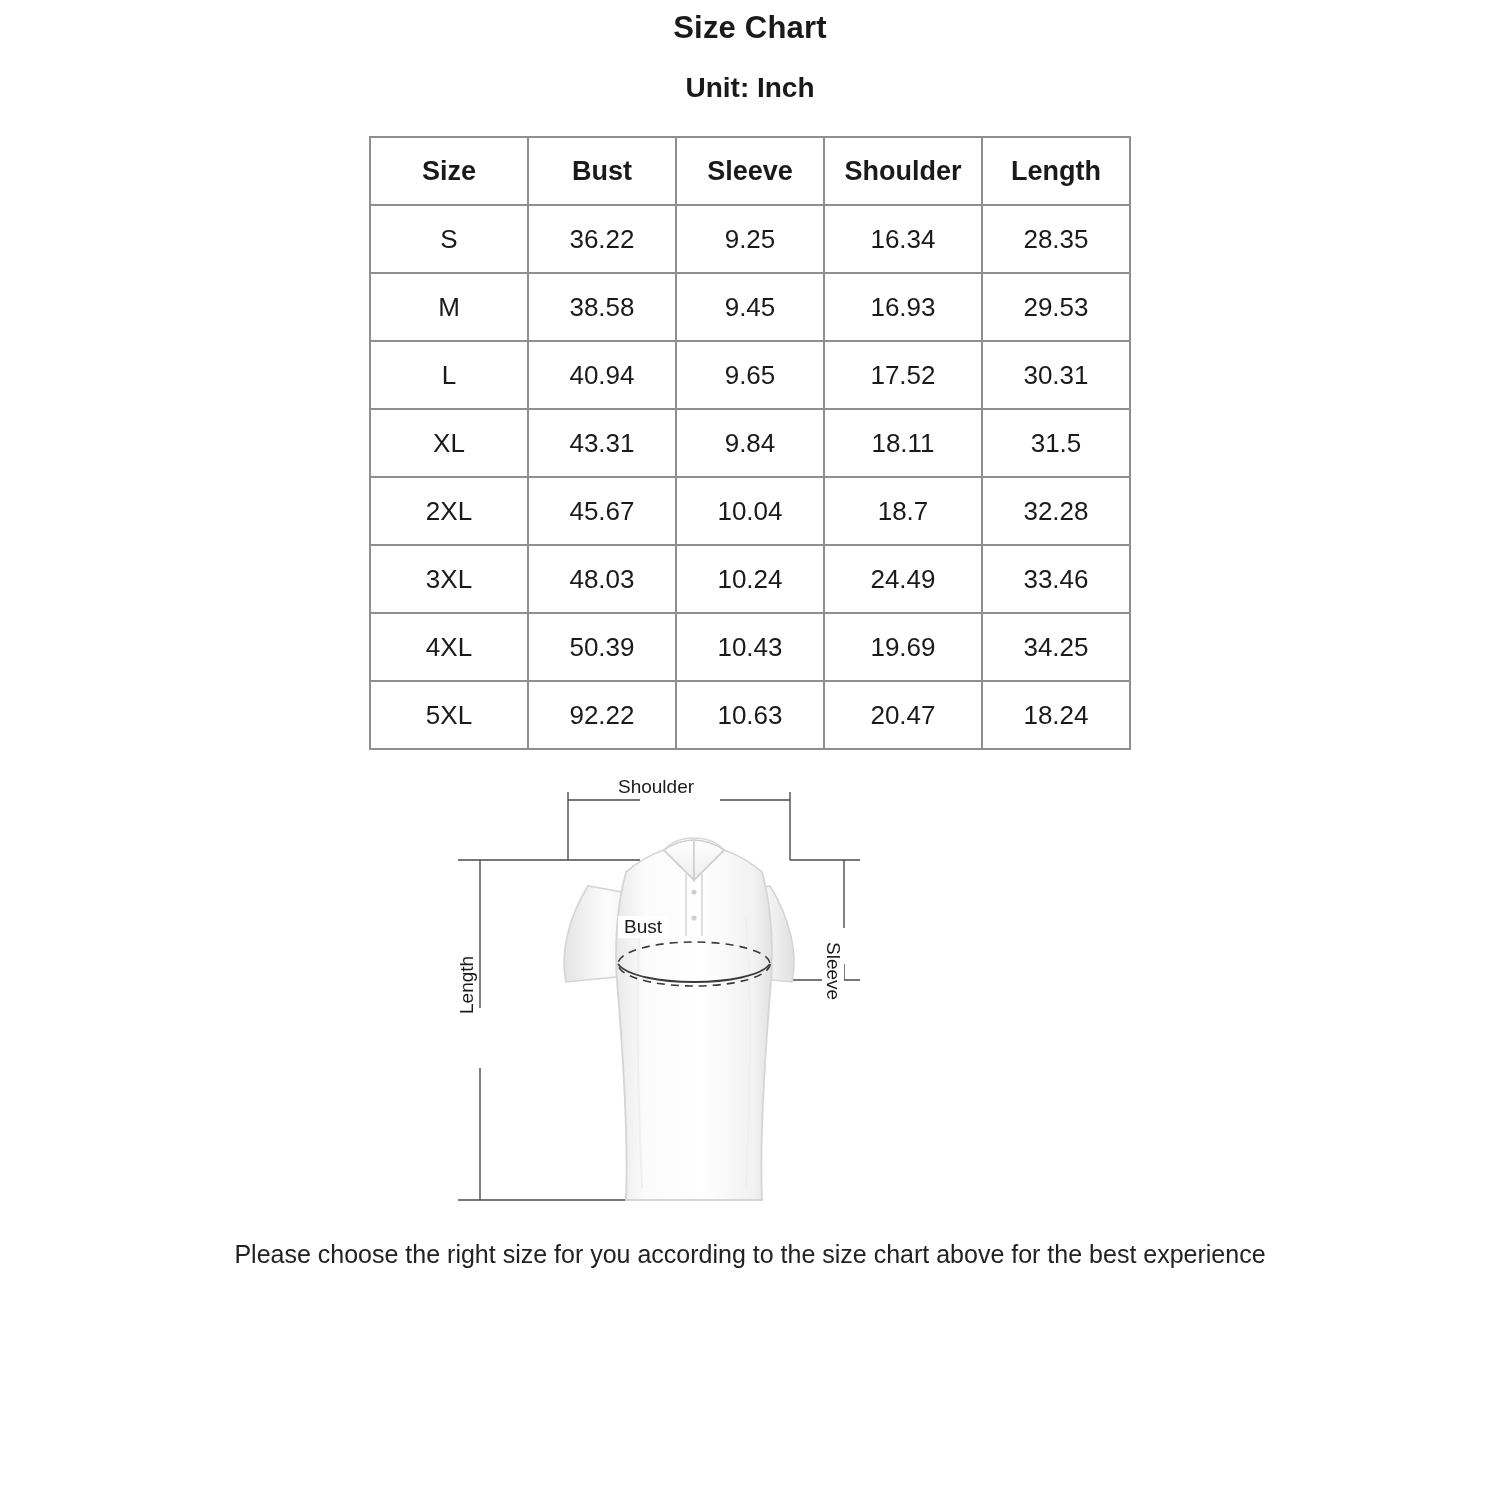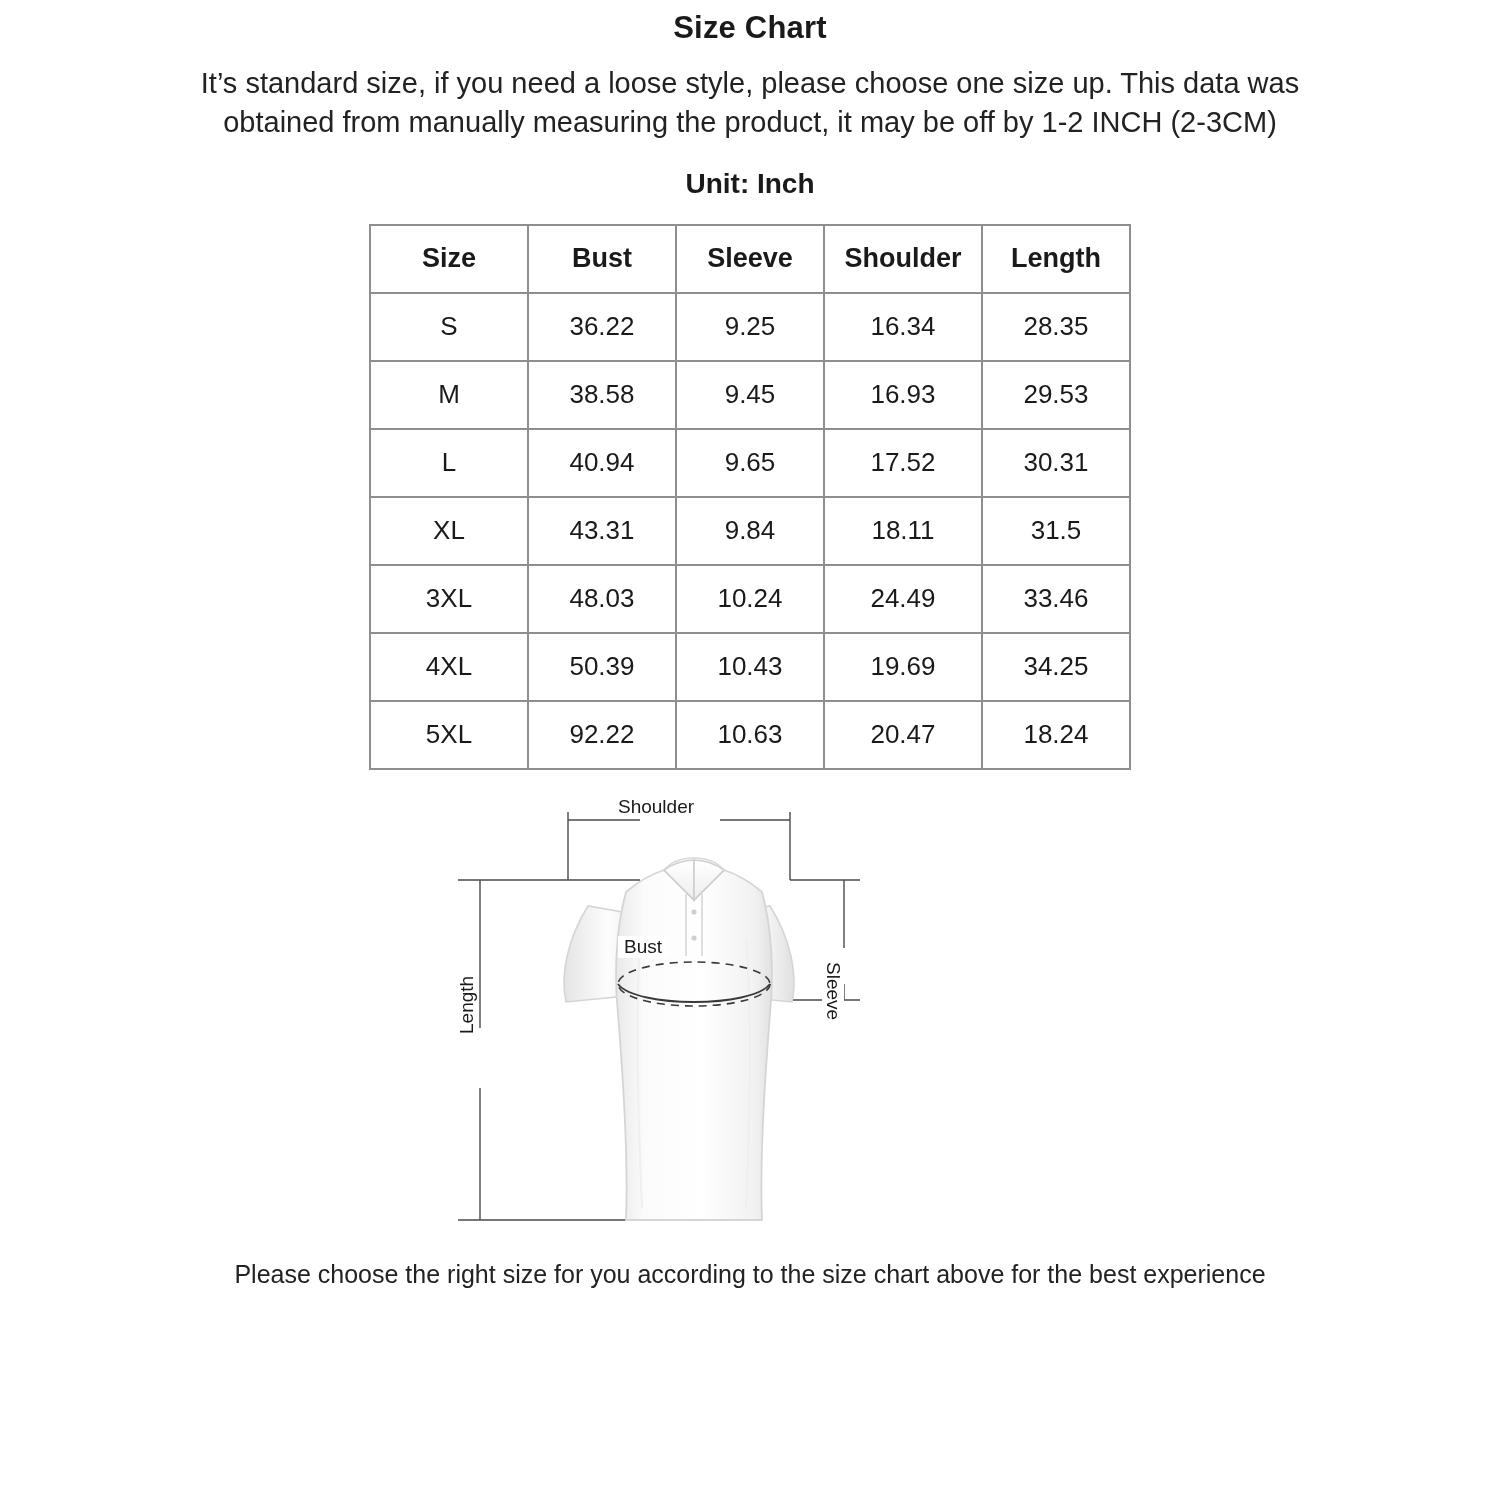--- a/index.html
+++ b/index.html
@@ -124,7 +124,6 @@
 
   <div class="title">Size Chart</div>
 
-  <div class="intro">It’s standard size, if you need a loose style, please choose one size up. This data was obtained from manually measuring the product, it may be off by 1-2 INCH (2-3CM)</div>
 
   <div class="unit">Unit: Inch</div>
 

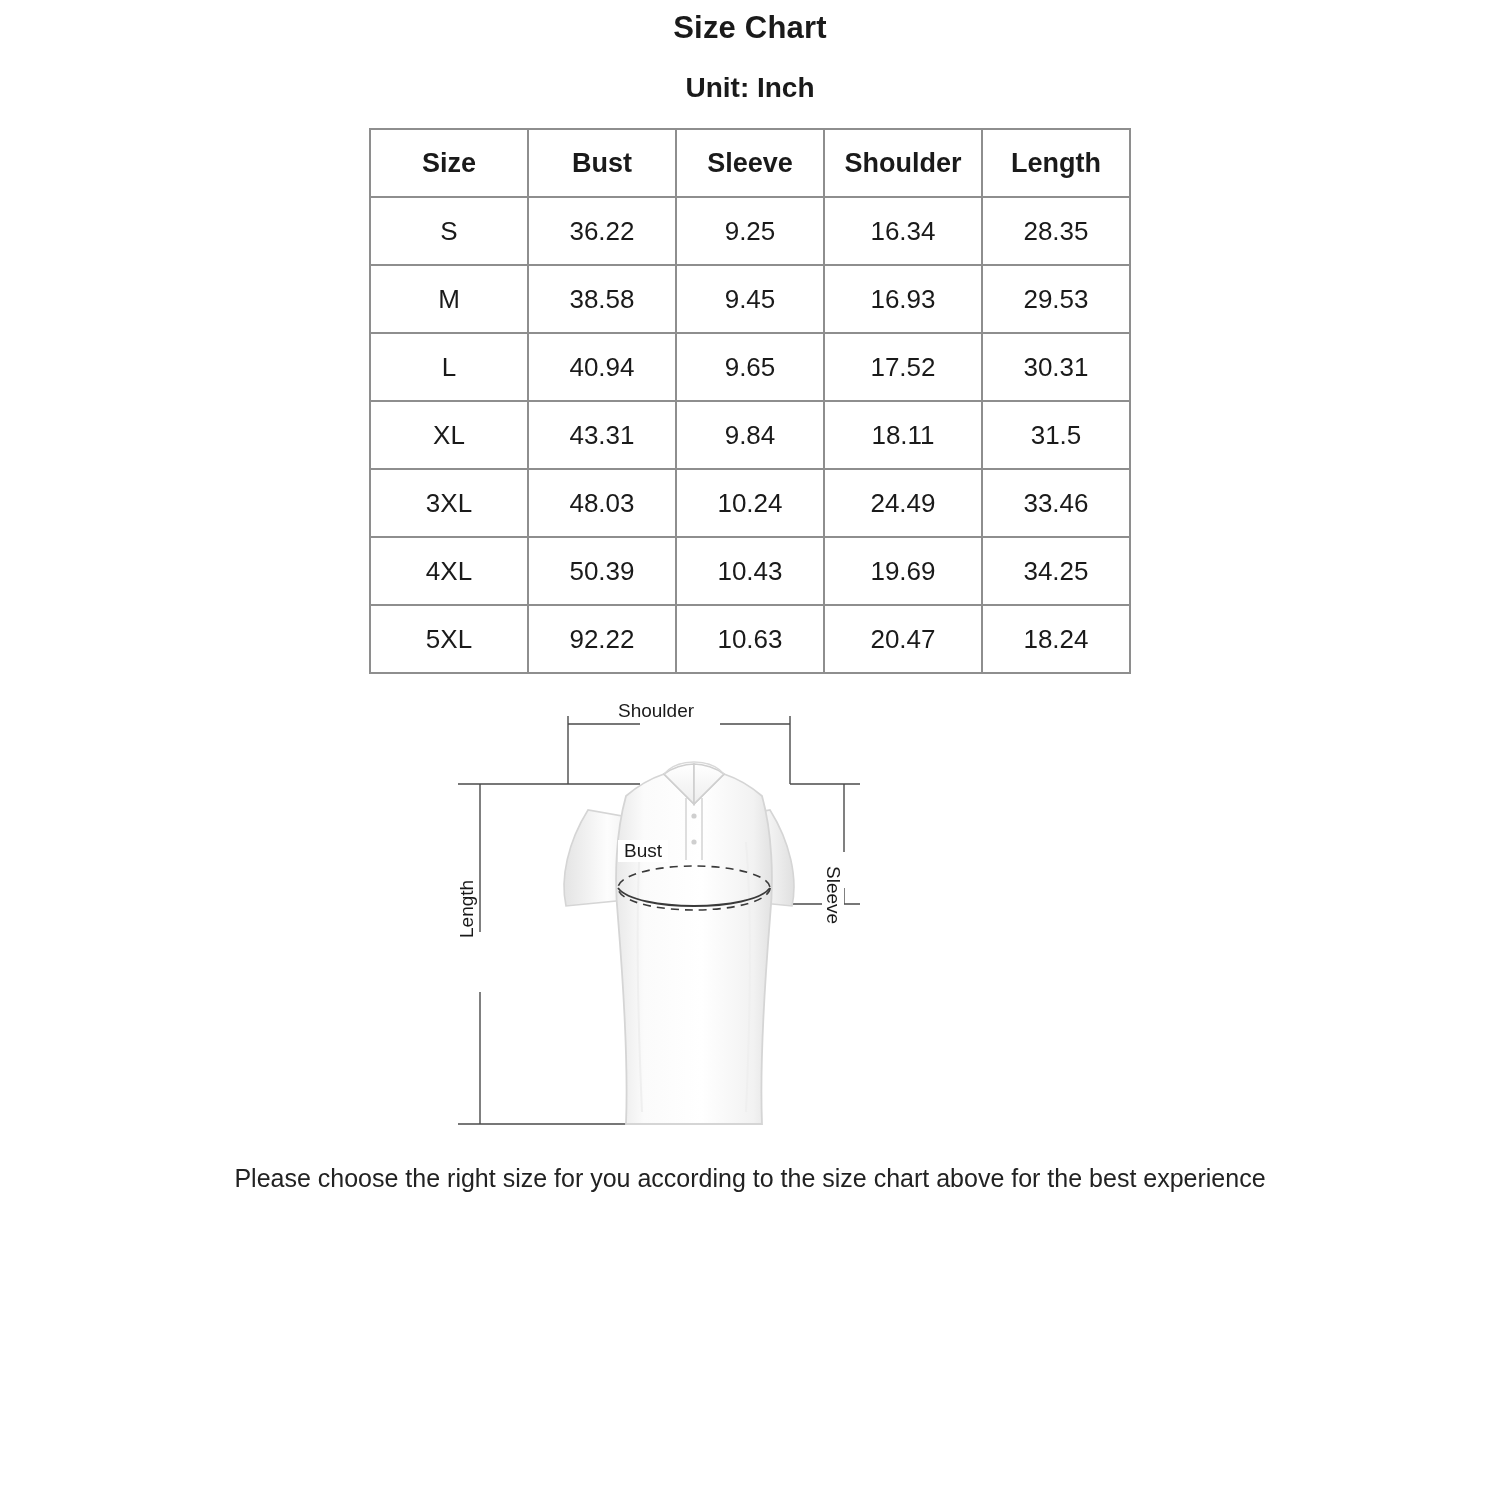--- a/index.html
+++ b/index.html
@@ -55,6 +55,7 @@
     border-collapse: collapse;
     width: 740px;
     table-layout: fixed;
+    margin-top: 8px;
   }
   table.size-table th,
   table.size-table td {

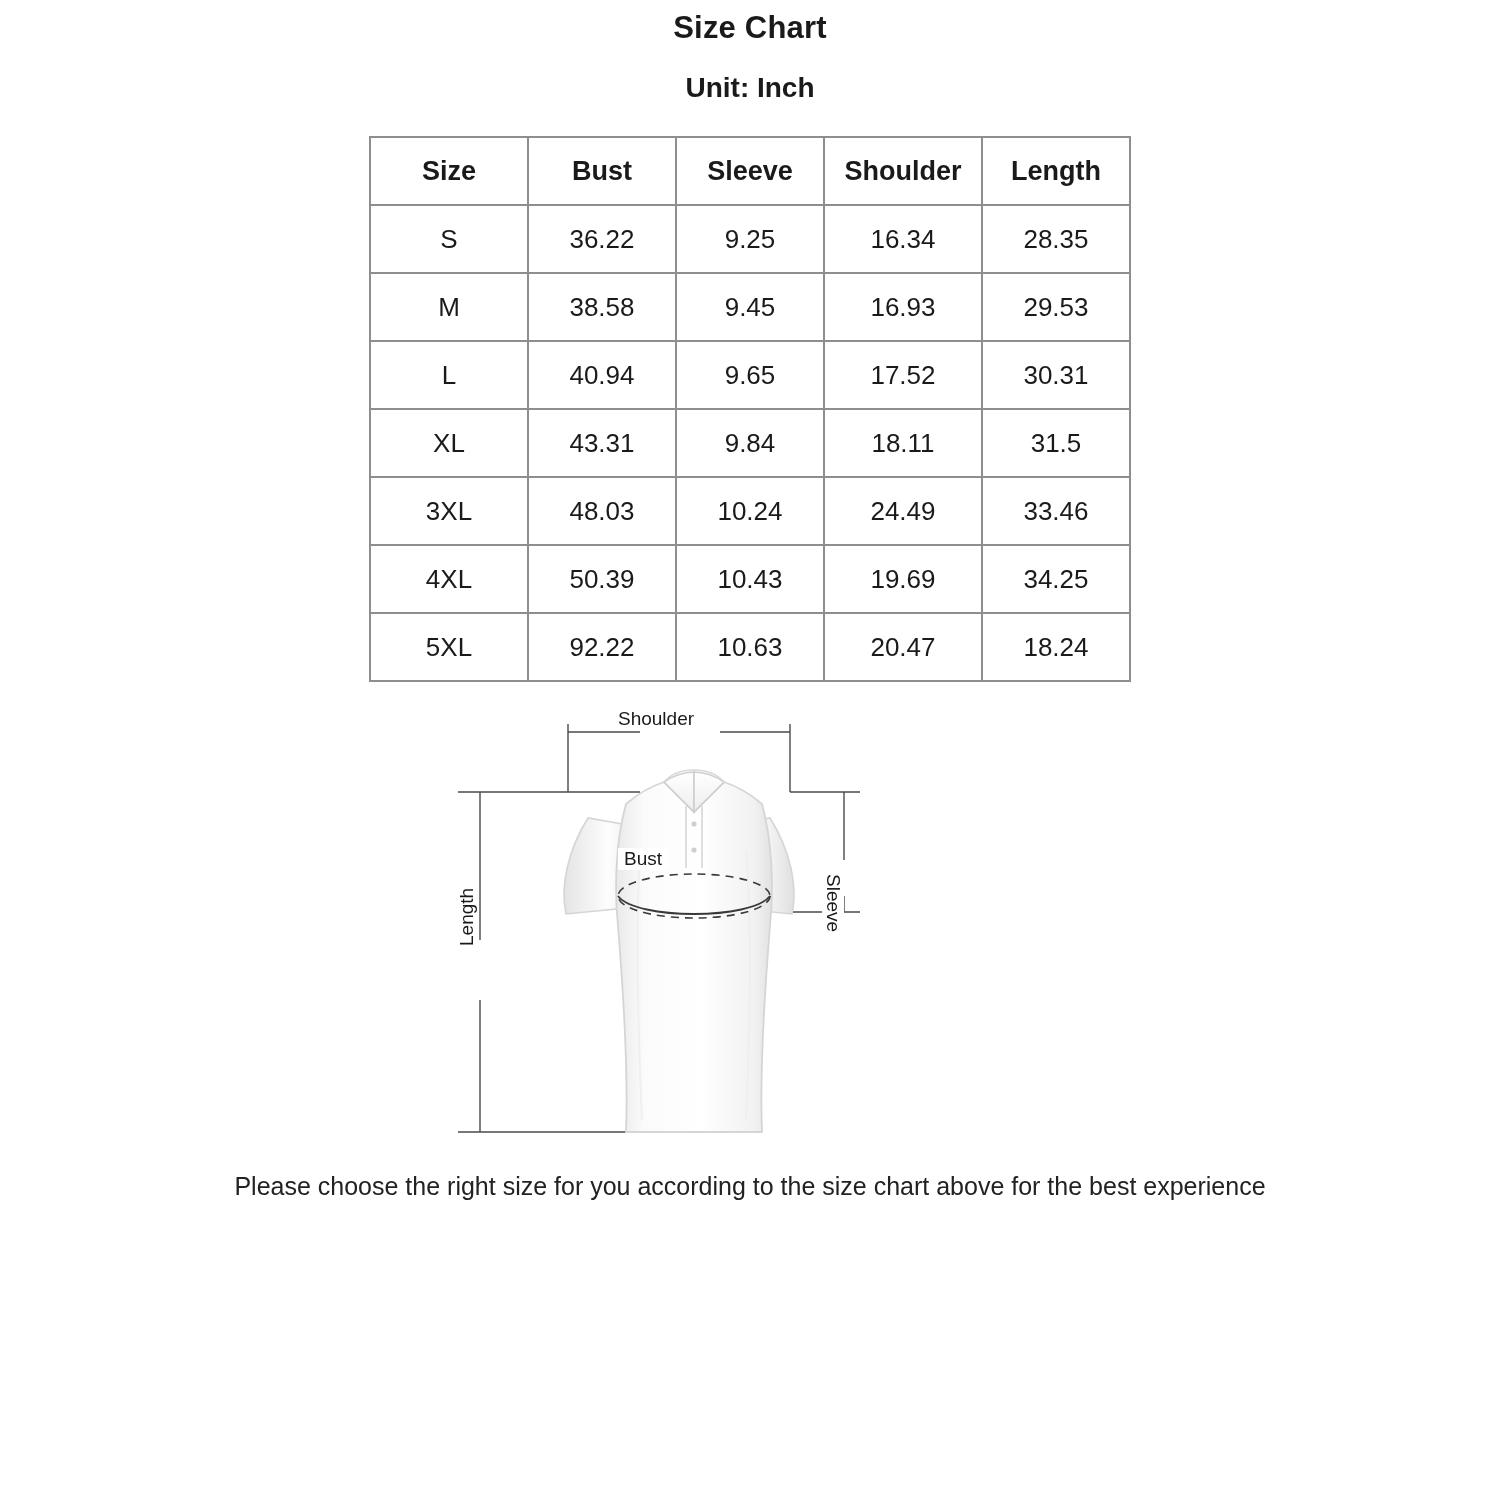--- a/index.html
+++ b/index.html
@@ -176,6 +176,13 @@
           <td>31.5</td>
         </tr>
         <tr>
+          <td>2XL</td>
+          <td>45.67</td>
+          <td>10.04</td>
+          <td>18.7</td>
+          <td>32.28</td>
+        </tr>
+        <tr>
           <td>3XL</td>
           <td>48.03</td>
           <td>10.24</td>

